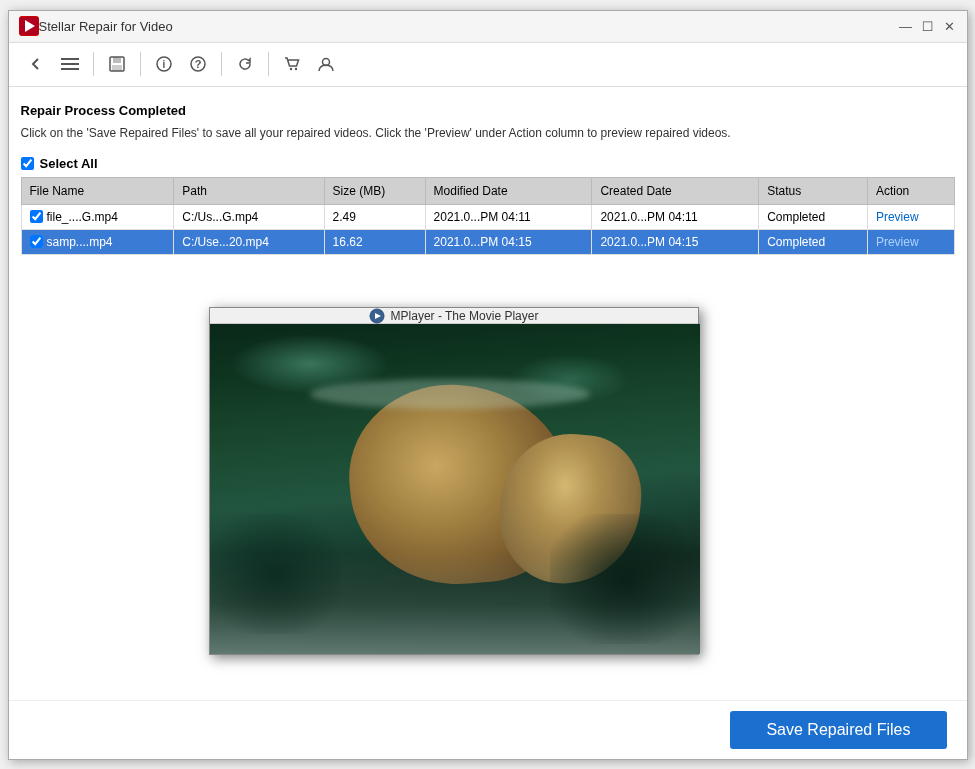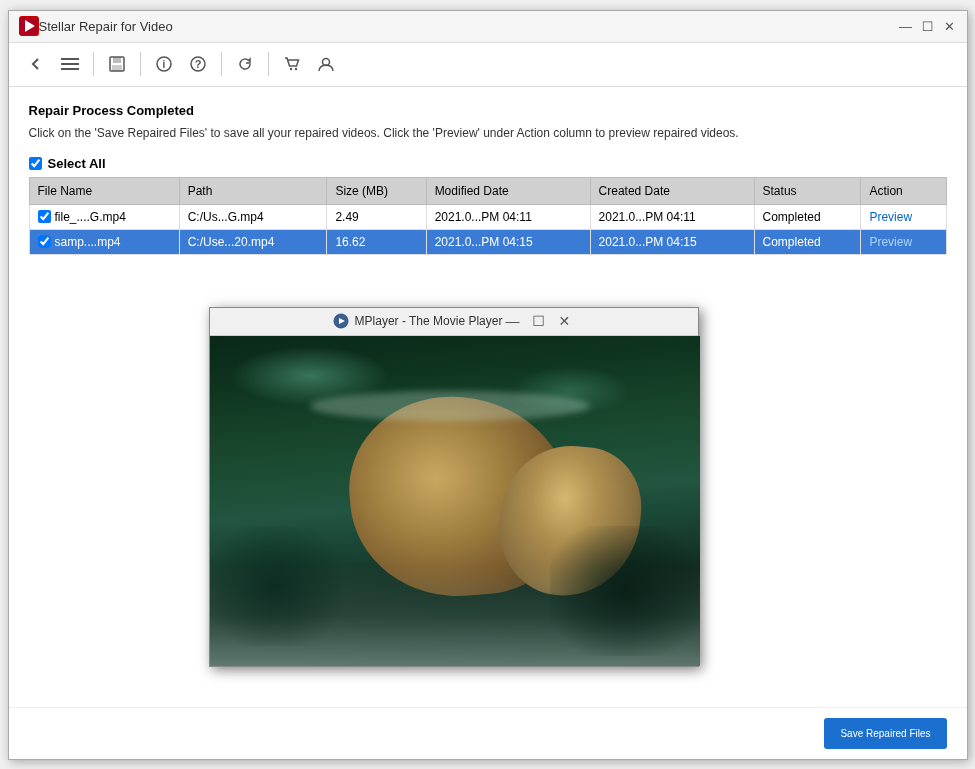--- a/index.html
+++ b/index.html
@@ -101,7 +101,7 @@
     }
     .content {
       flex: 1;
-      padding: 16px 20px;
+      padding: 16px 12px;
       overflow: hidden;
       display: flex;
       flex-direction: column;

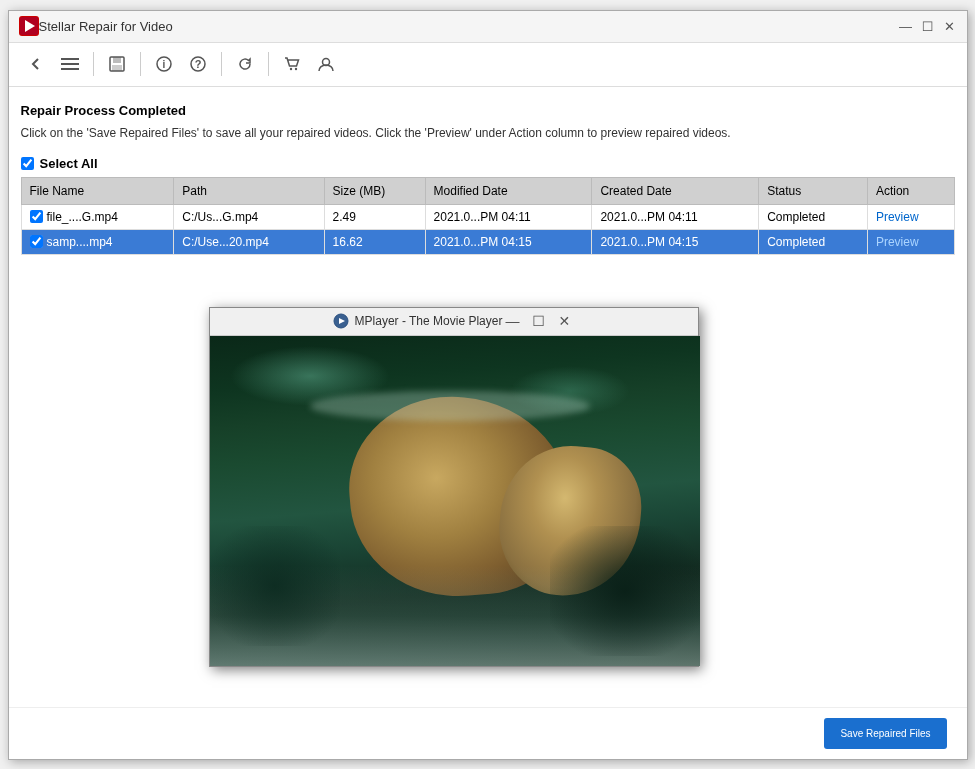--- a/index.html
+++ b/index.html
@@ -201,13 +201,14 @@
       z-index: 10;
     }
     .mplayer-title-bar {
-      height: 28px;
+      height: 16px;
       background: #f0f0f0;
       display: flex;
       align-items: center;
-      justify-content: center;
+      justify-content: space-between;
       padding: 0 8px;
       border-bottom: 1px solid #ccc;
+      flex-direction: column;
     }
     .mplayer-title-left {
       display: flex;

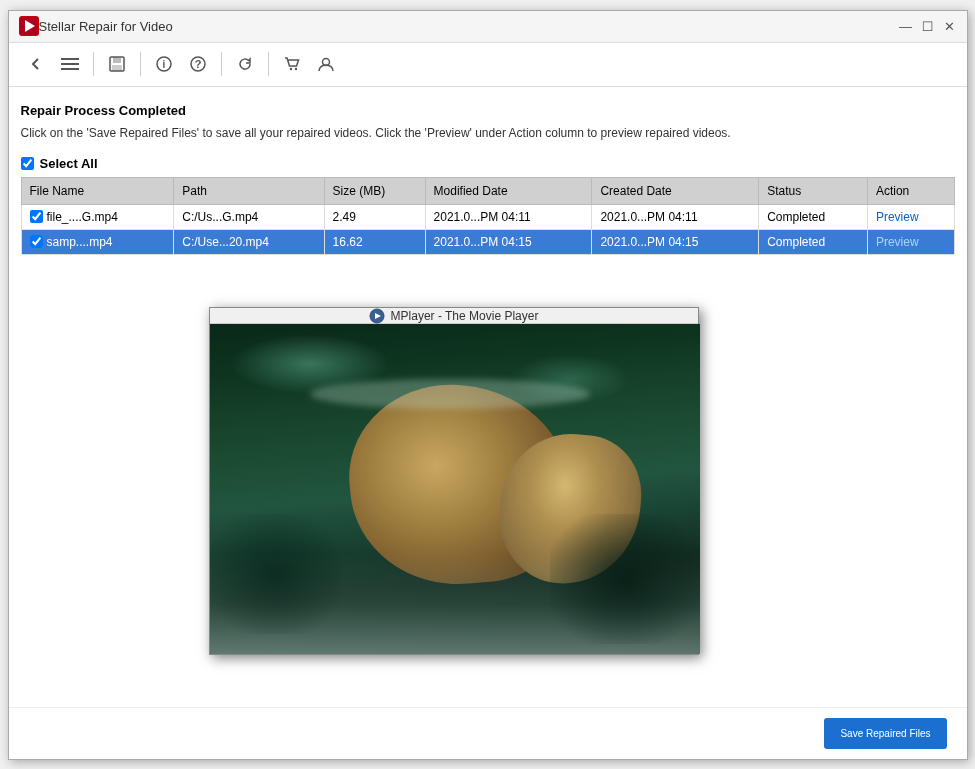--- a/index.html
+++ b/index.html
@@ -183,8 +183,8 @@
       background: #1a6fcf;
       color: white;
       border: none;
-      padding: 10px 16px;
-      font-size: 10px;
+      padding: 10px 36px;
+      font-size: 16px;
       border-radius: 3px;
       cursor: pointer;
     }

